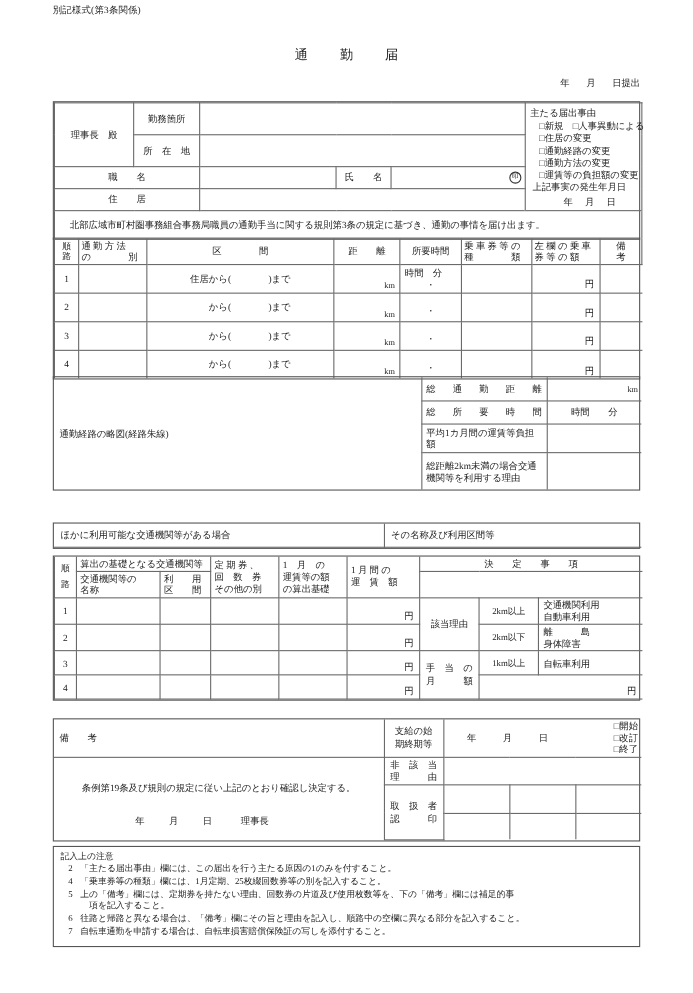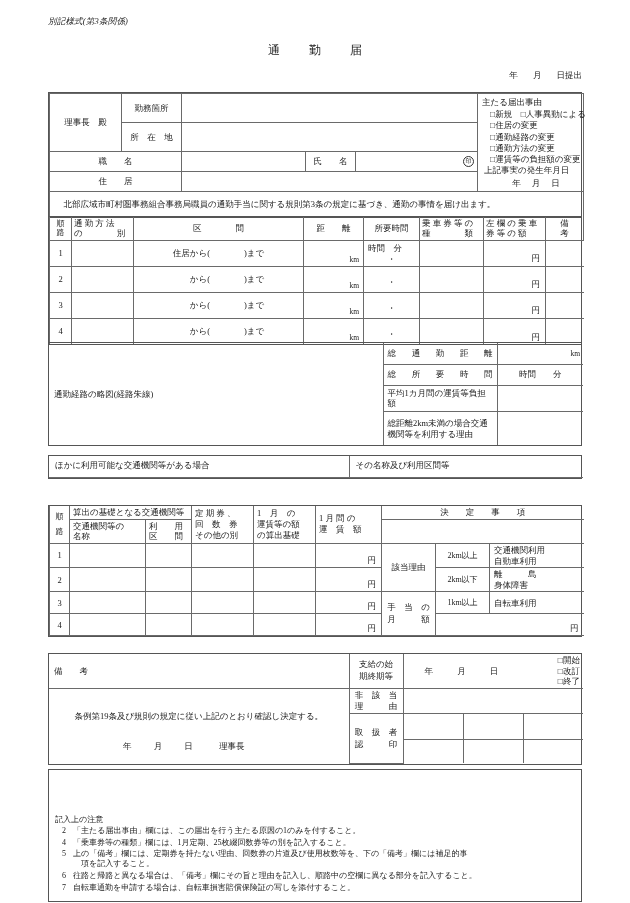--- a/index.html
+++ b/index.html
@@ -13,7 +13,7 @@
   .page{position:relative;width:630px;height:903px;overflow:hidden;}
 
   
-  .form-code{position:absolute;left:48px;top:16px;font-size:8.5px;letter-spacing:.2px;font-style:italic;}
+  .form-code{position:absolute;left:48px;top:4px;font-size:8.5px;letter-spacing:.2px;}
   .doc-title{position:absolute;left:0;top:42px;width:630px;text-align:center;font-size:12px;letter-spacing:13px;text-indent:13px;}
   .submit-date{position:absolute;right:48px;top:70px;font-size:8.5px;}
   .submit-date span{margin-left:13px;}

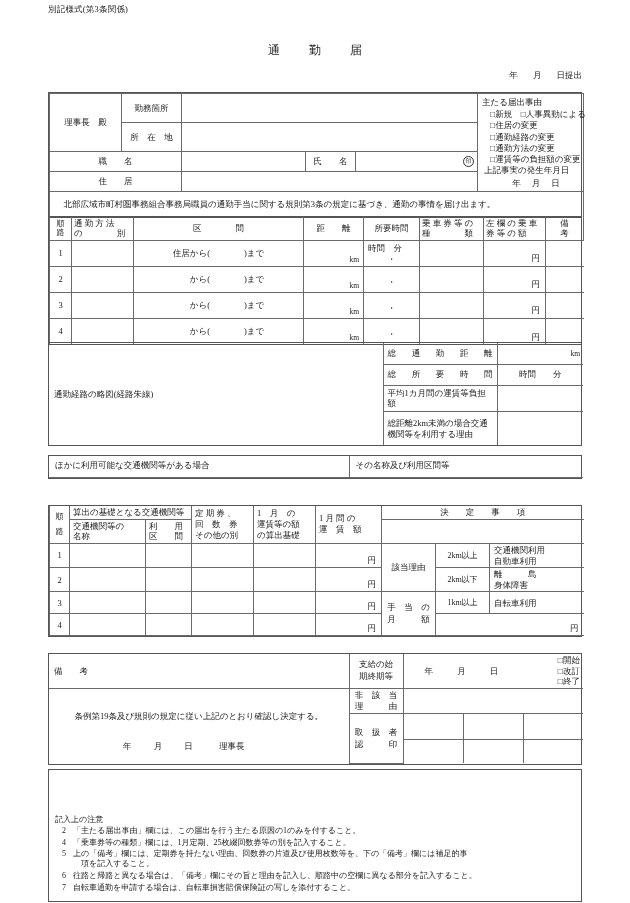--- a/index.html
+++ b/index.html
@@ -280,7 +280,7 @@
       </table>
   </div>
 
-  <div class="frame" style="top:455px;font-family:Liberation Mono, monospace;">
+  <div class="frame" style="top:475px;">
     <table class="g">
       <colgroup>
           <col style="width:300px">

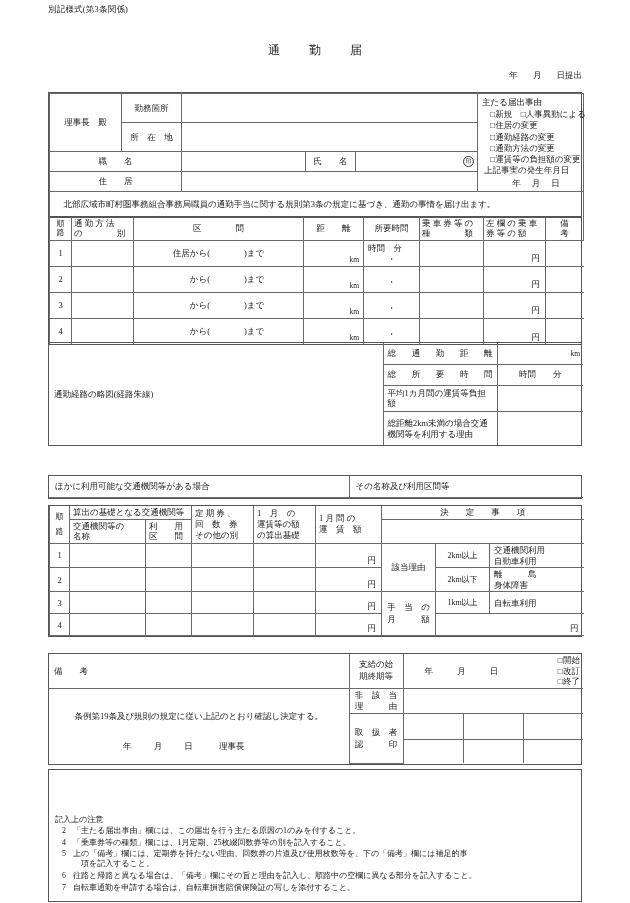--- a/index.html
+++ b/index.html
@@ -64,7 +64,7 @@
   .hm{position:absolute;left:4px;top:2px;font-size:8.5px;}
   .dot{position:absolute;left:50%;top:50%;transform:translate(-50%,-2px);font-size:8.5px;}
 
-  .notes{font-size:8px;line-height:1.35;padding:4px 6px 6px 6px;margin-top:41px;}
+  .notes{font-size:8px;line-height:1.35;padding:4px 6px 6px 6px;}
   .notes .nt{margin-bottom:1px;}
   .notes .idx{display:inline-block;width:18px;text-align:center;}
   .notes .cont{display:block;padding-left:26px;margin-top:-1px;}

